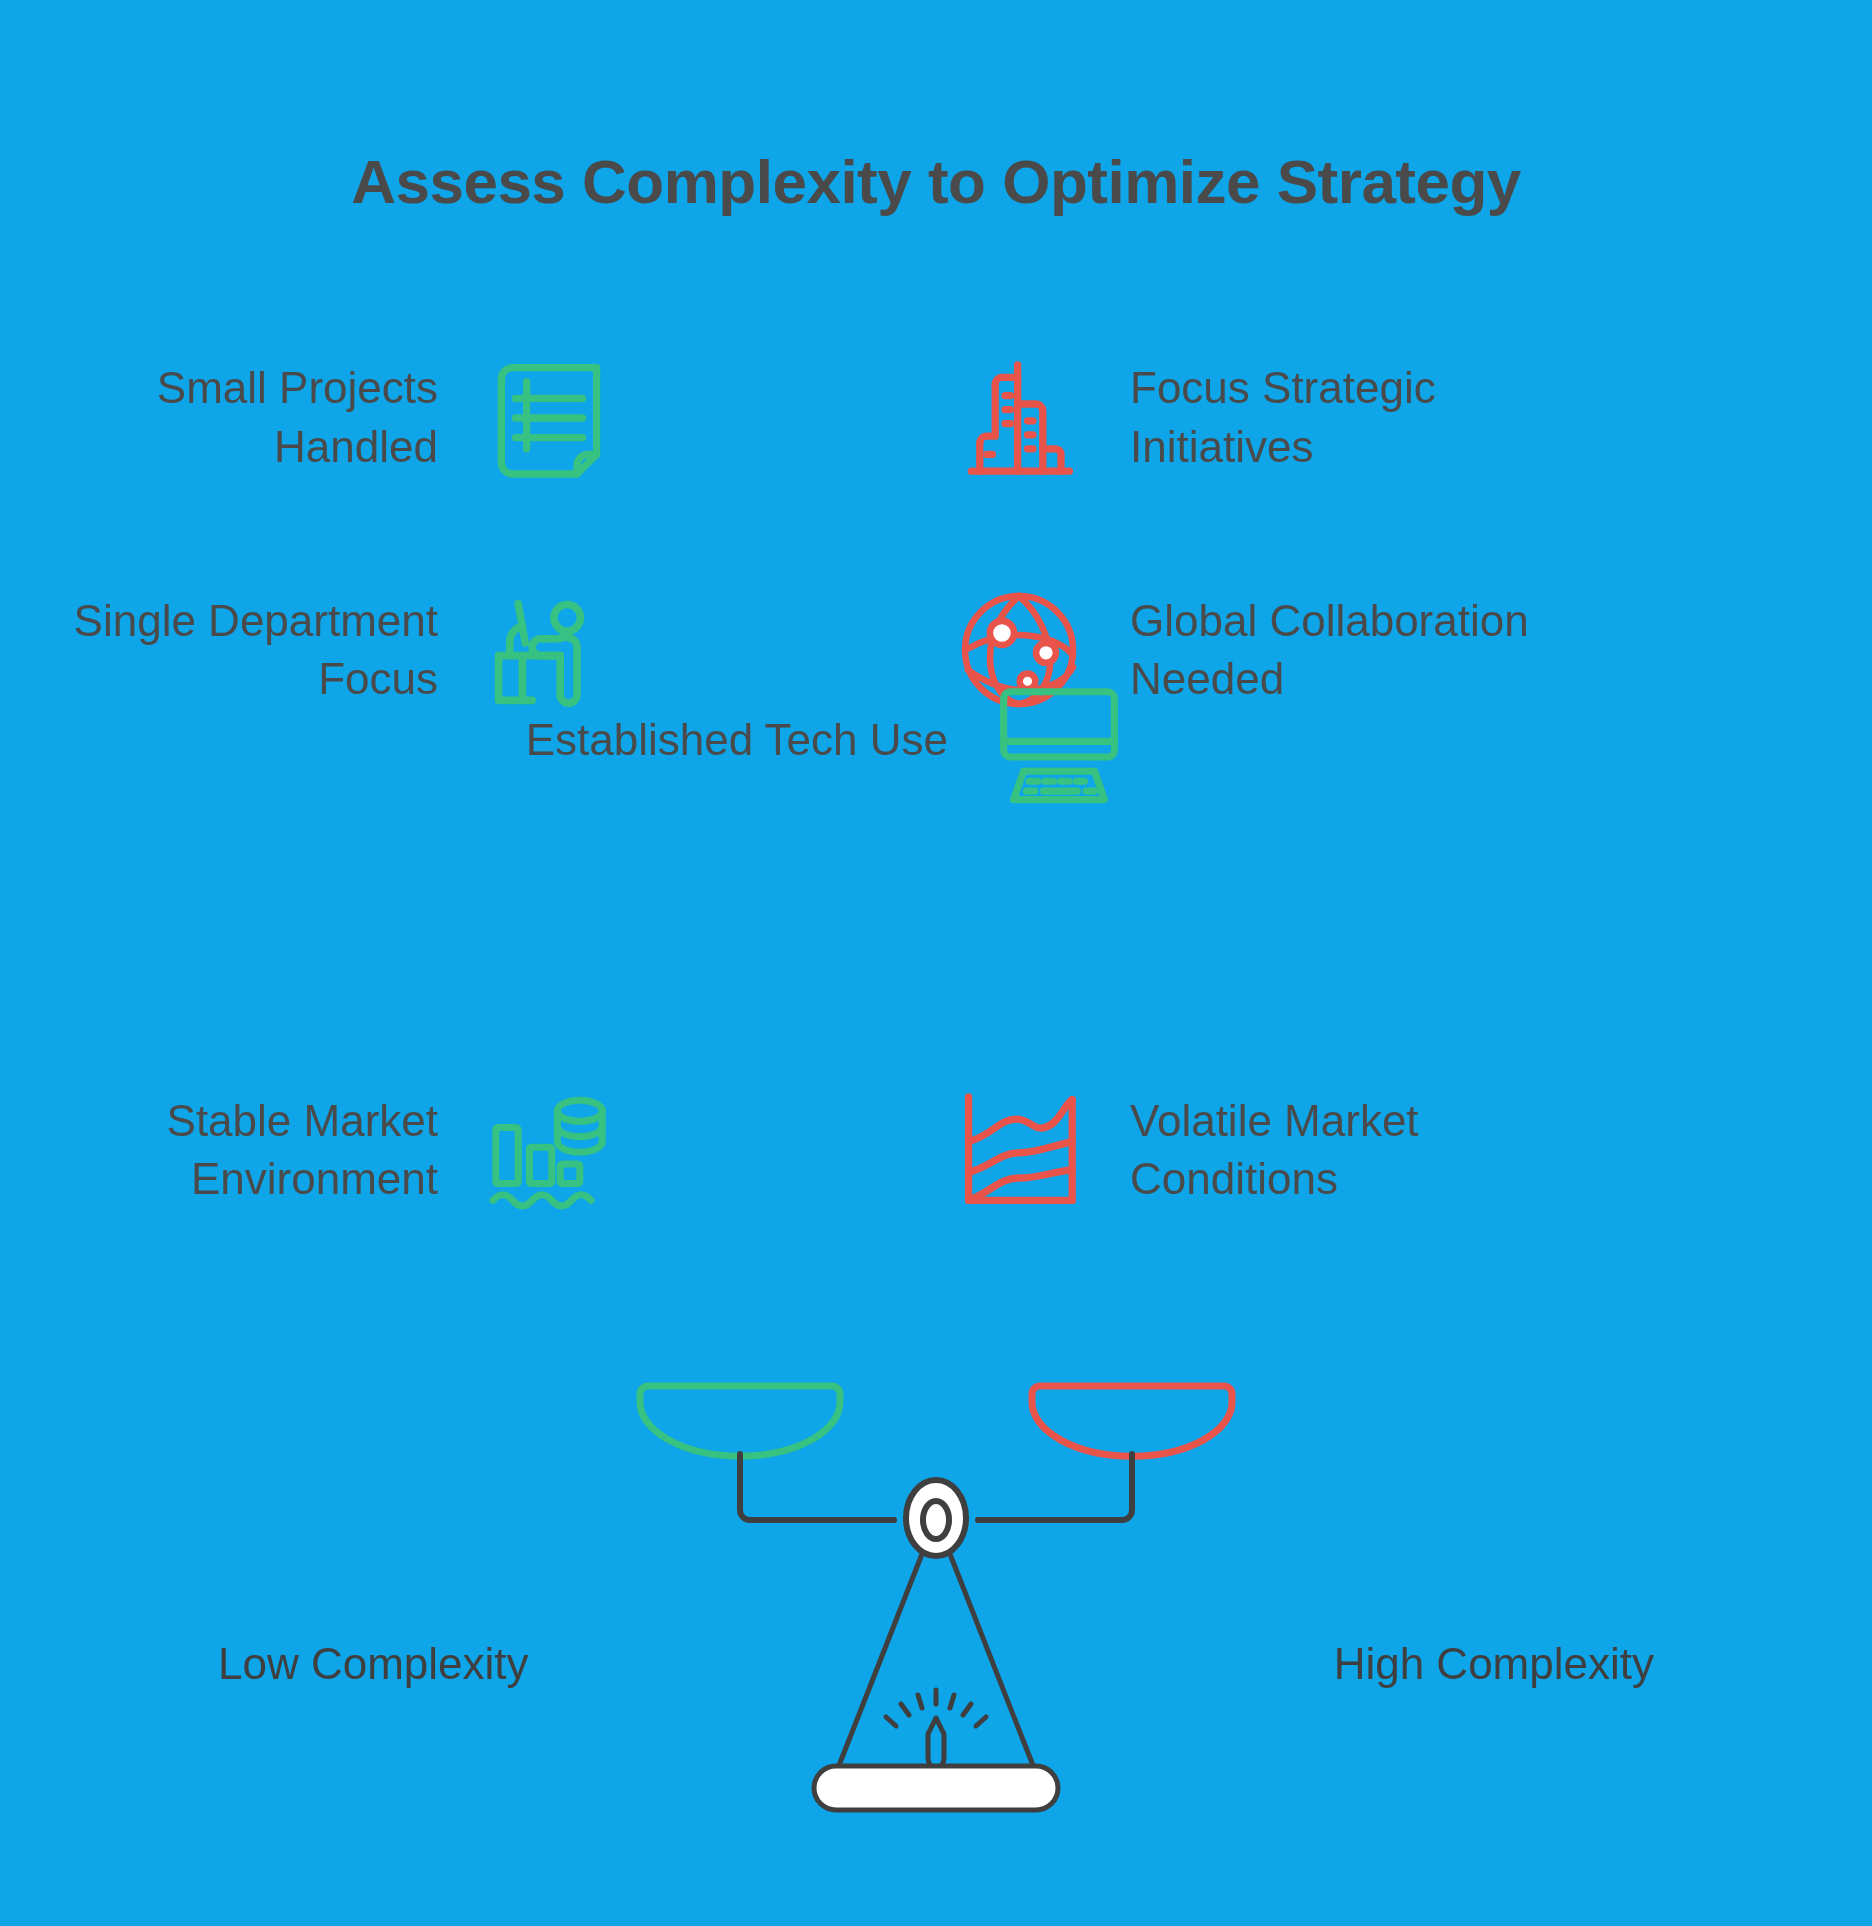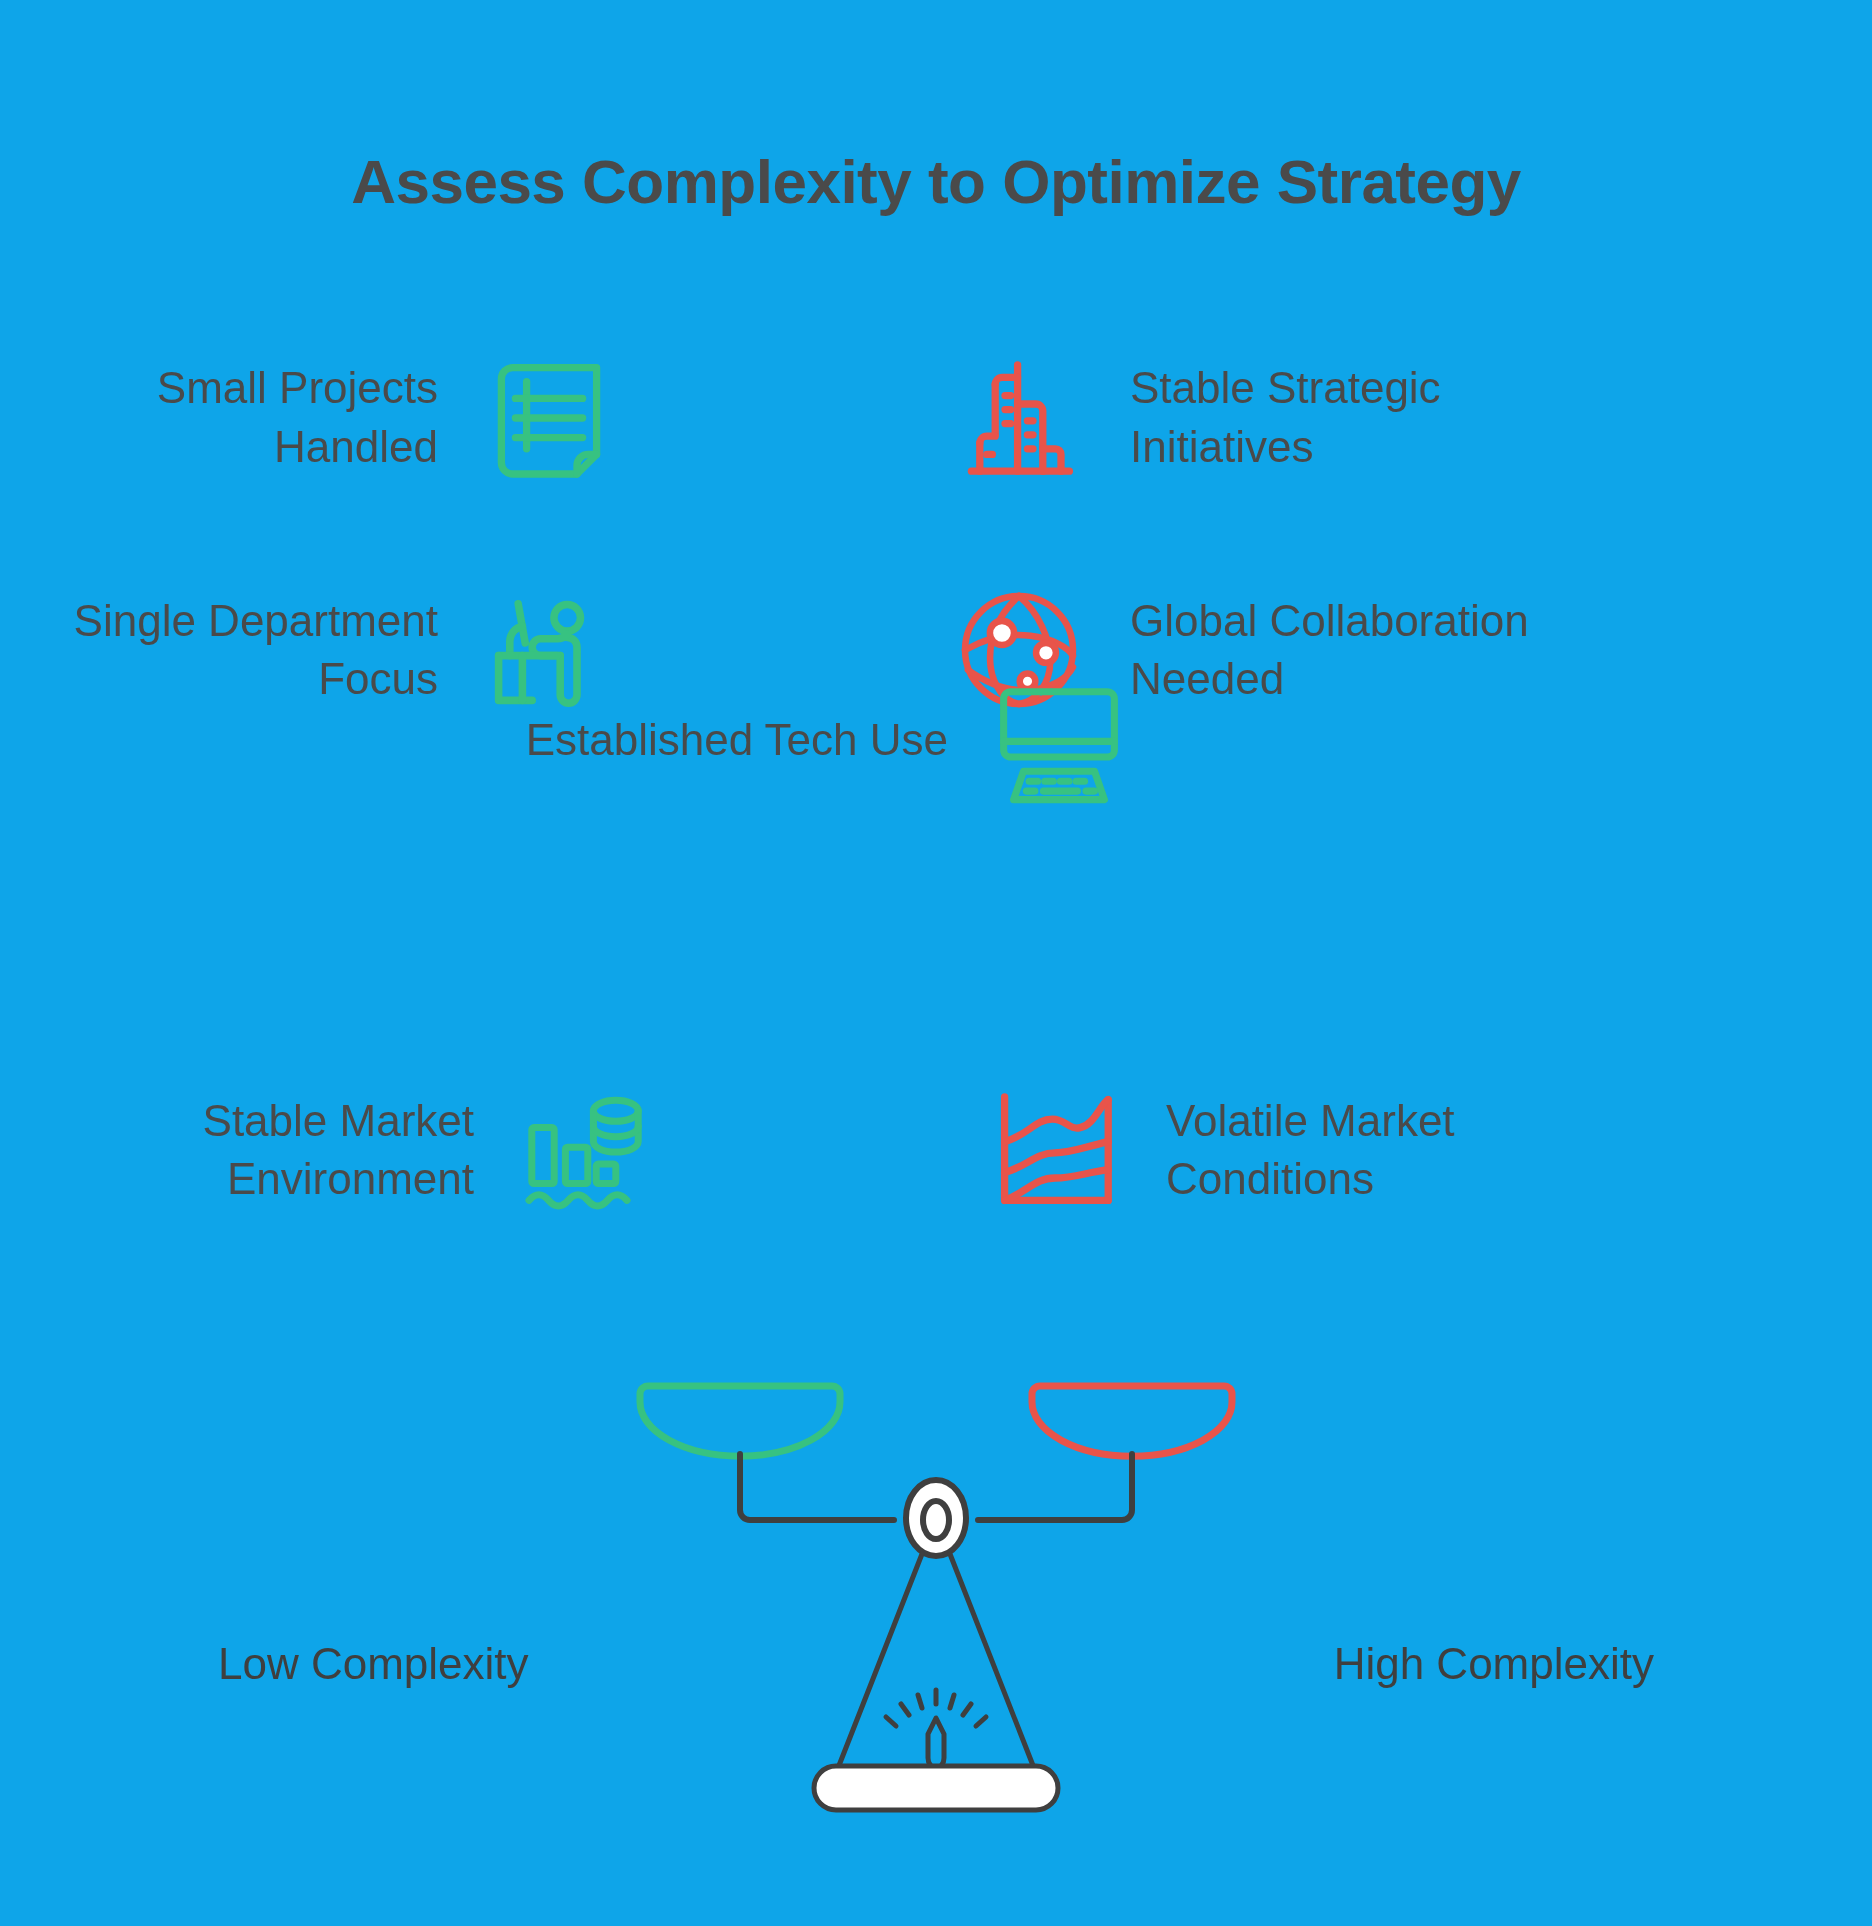--- a/index.html
+++ b/index.html
@@ -154,7 +154,7 @@
             <path d="M27 76 H31"></path>
           </svg>
         </div>
-        <div class="rowlabel">Stable Strategic Initiatives</div>
+        <div class="rowlabel">Focus Strategic Initiatives</div>
       </div>
     </div>
 

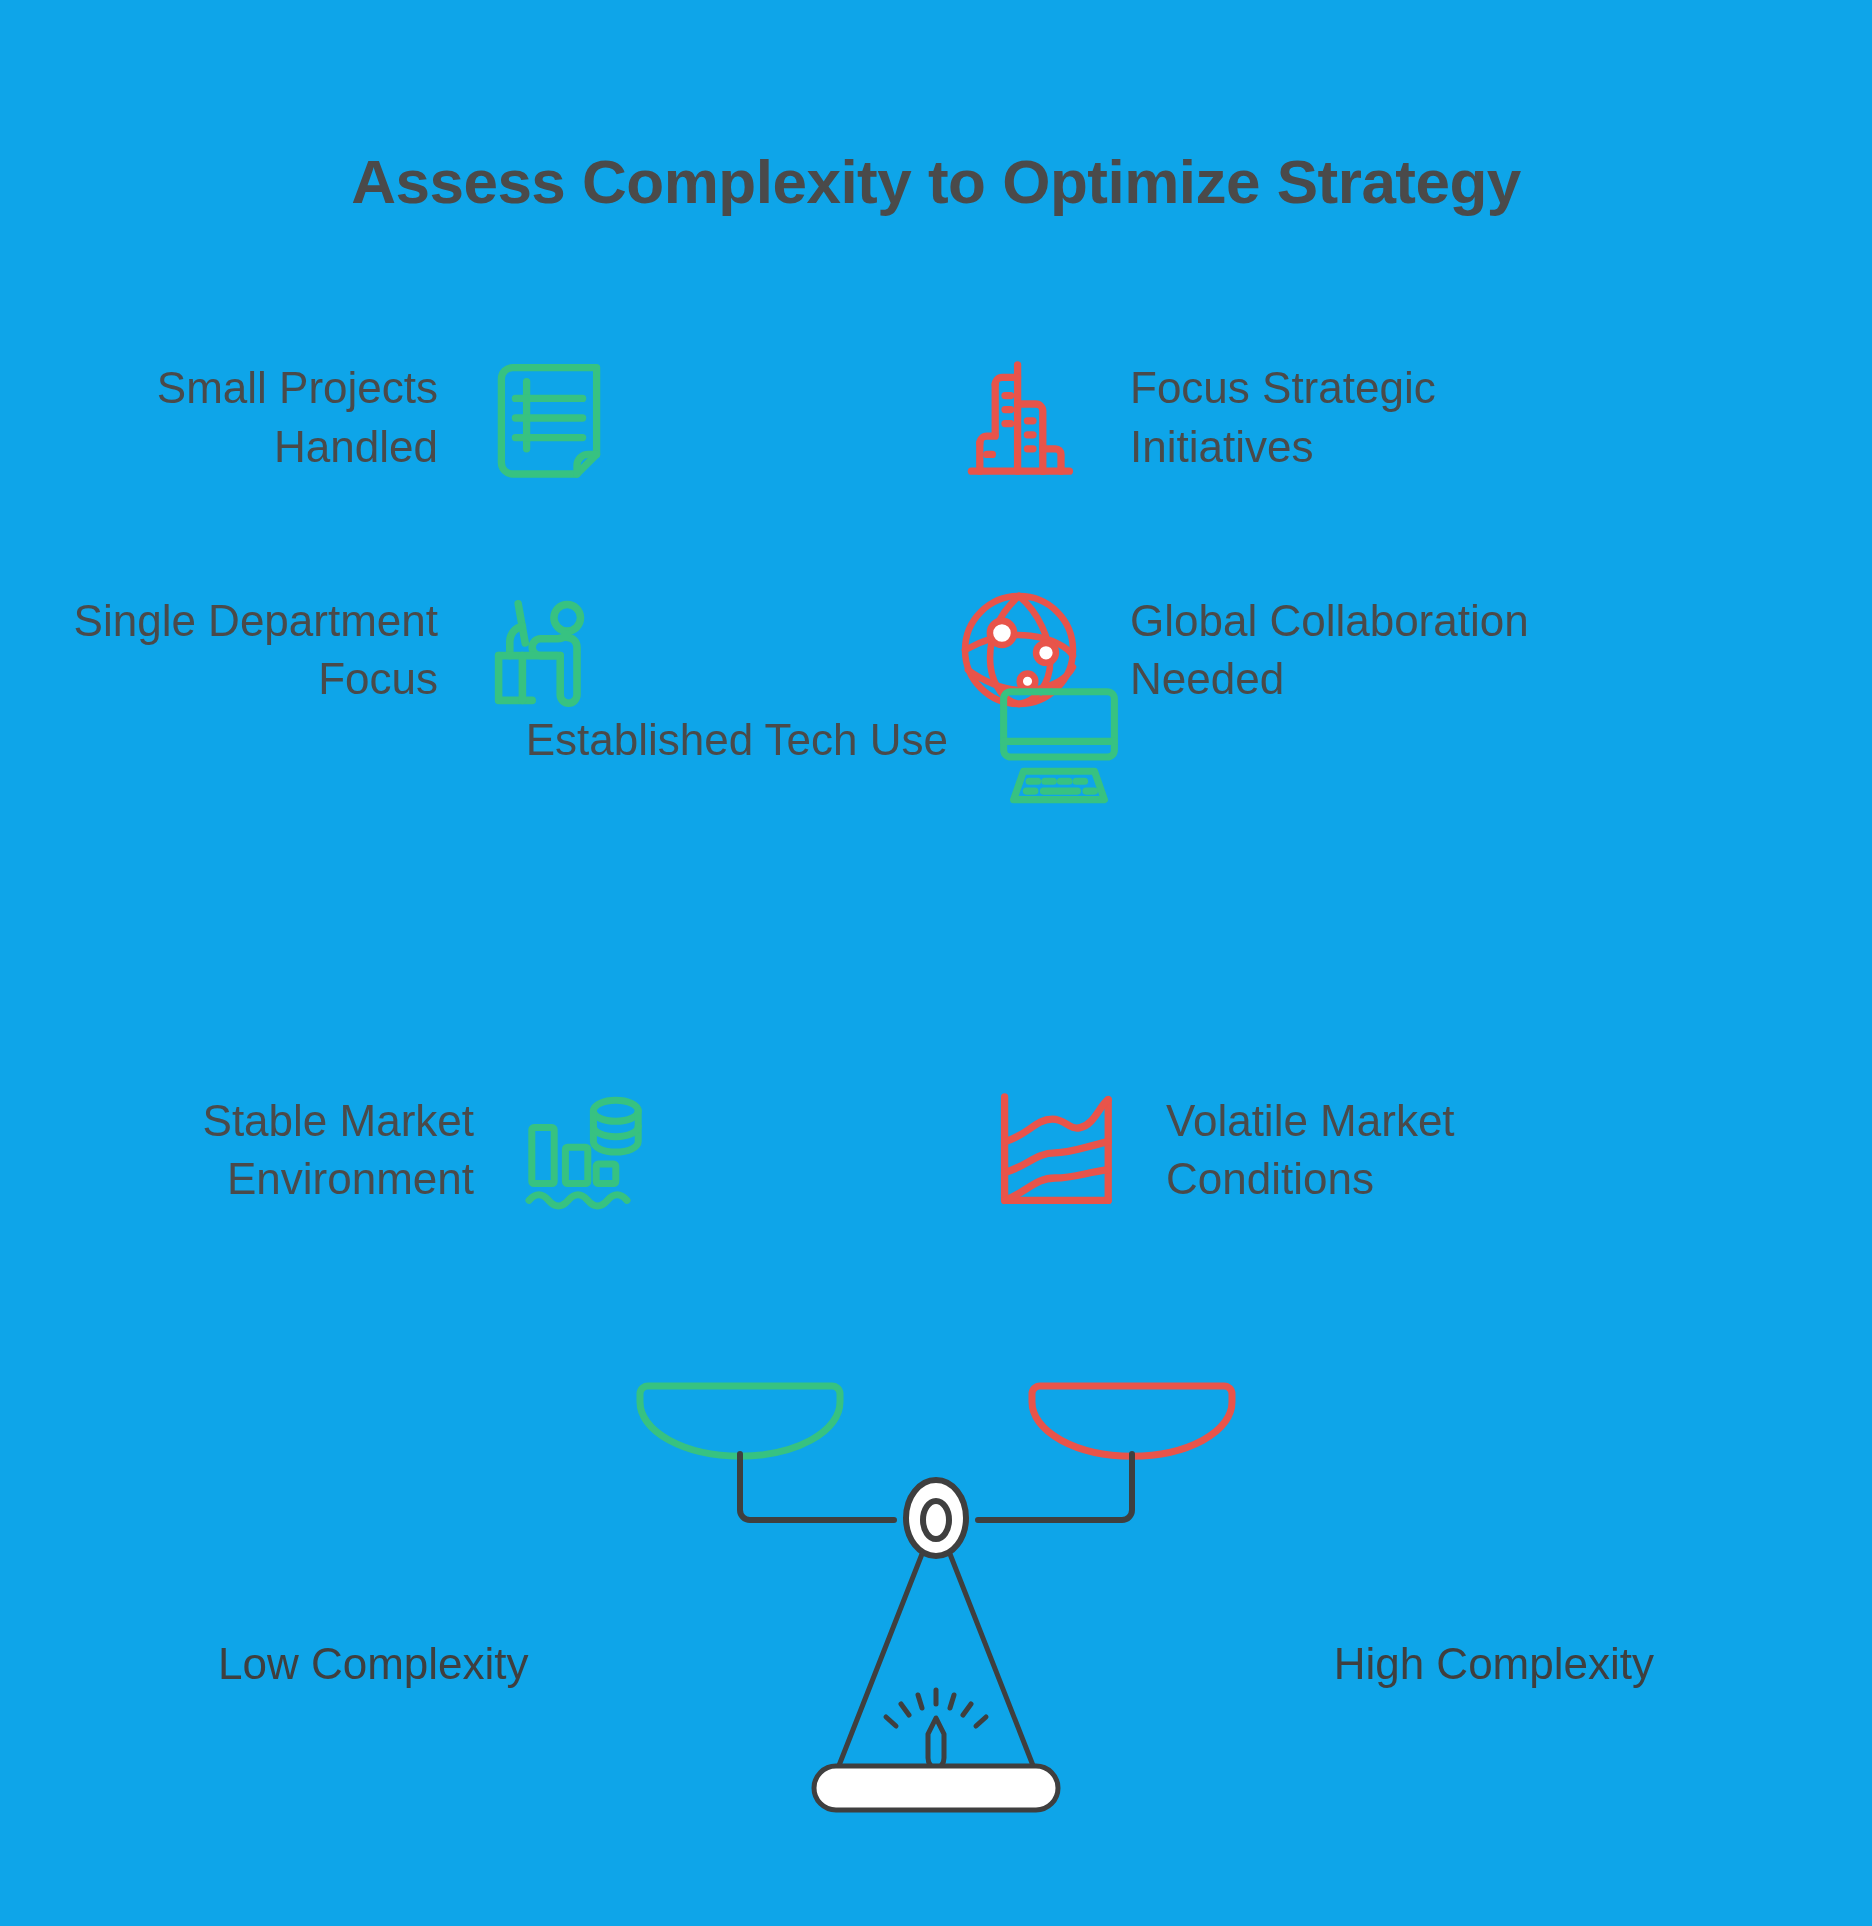--- a/index.html
+++ b/index.html
@@ -213,7 +213,7 @@
       <div class="gutter"></div>
     </div>
 
-    <div class="row" style="height:250px;padding-left:36px;">
+    <div class="row" style="height:250px;">
       <div class="side side-left">
         <div class="rowlabel">Stable Market Environment</div>
         <div class="icon-slot">

